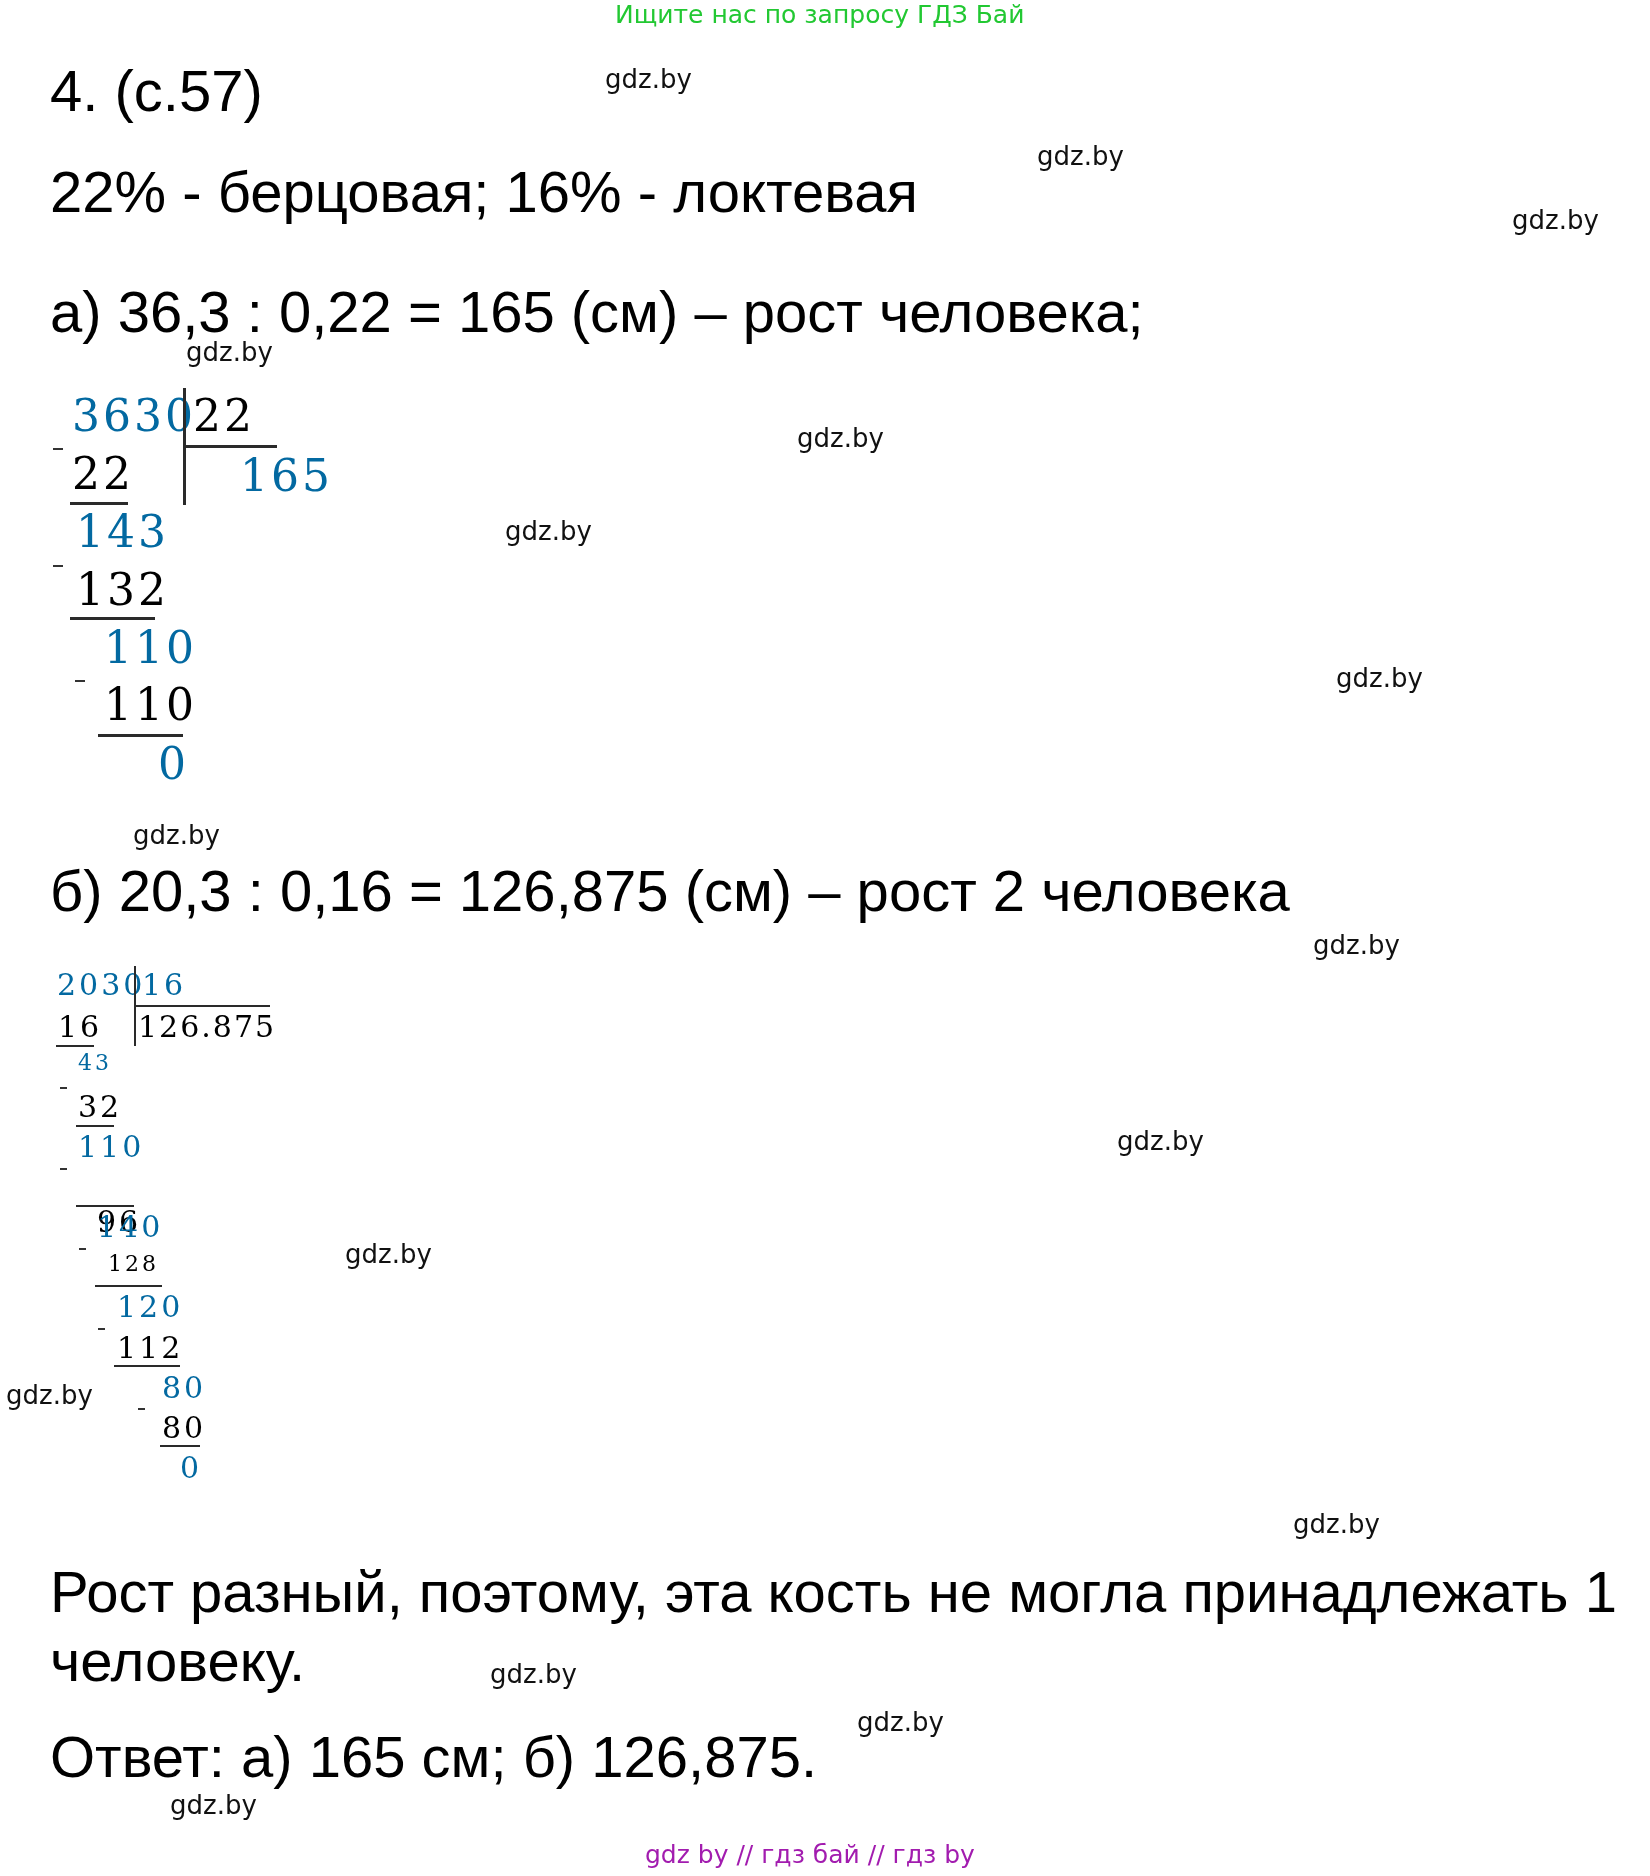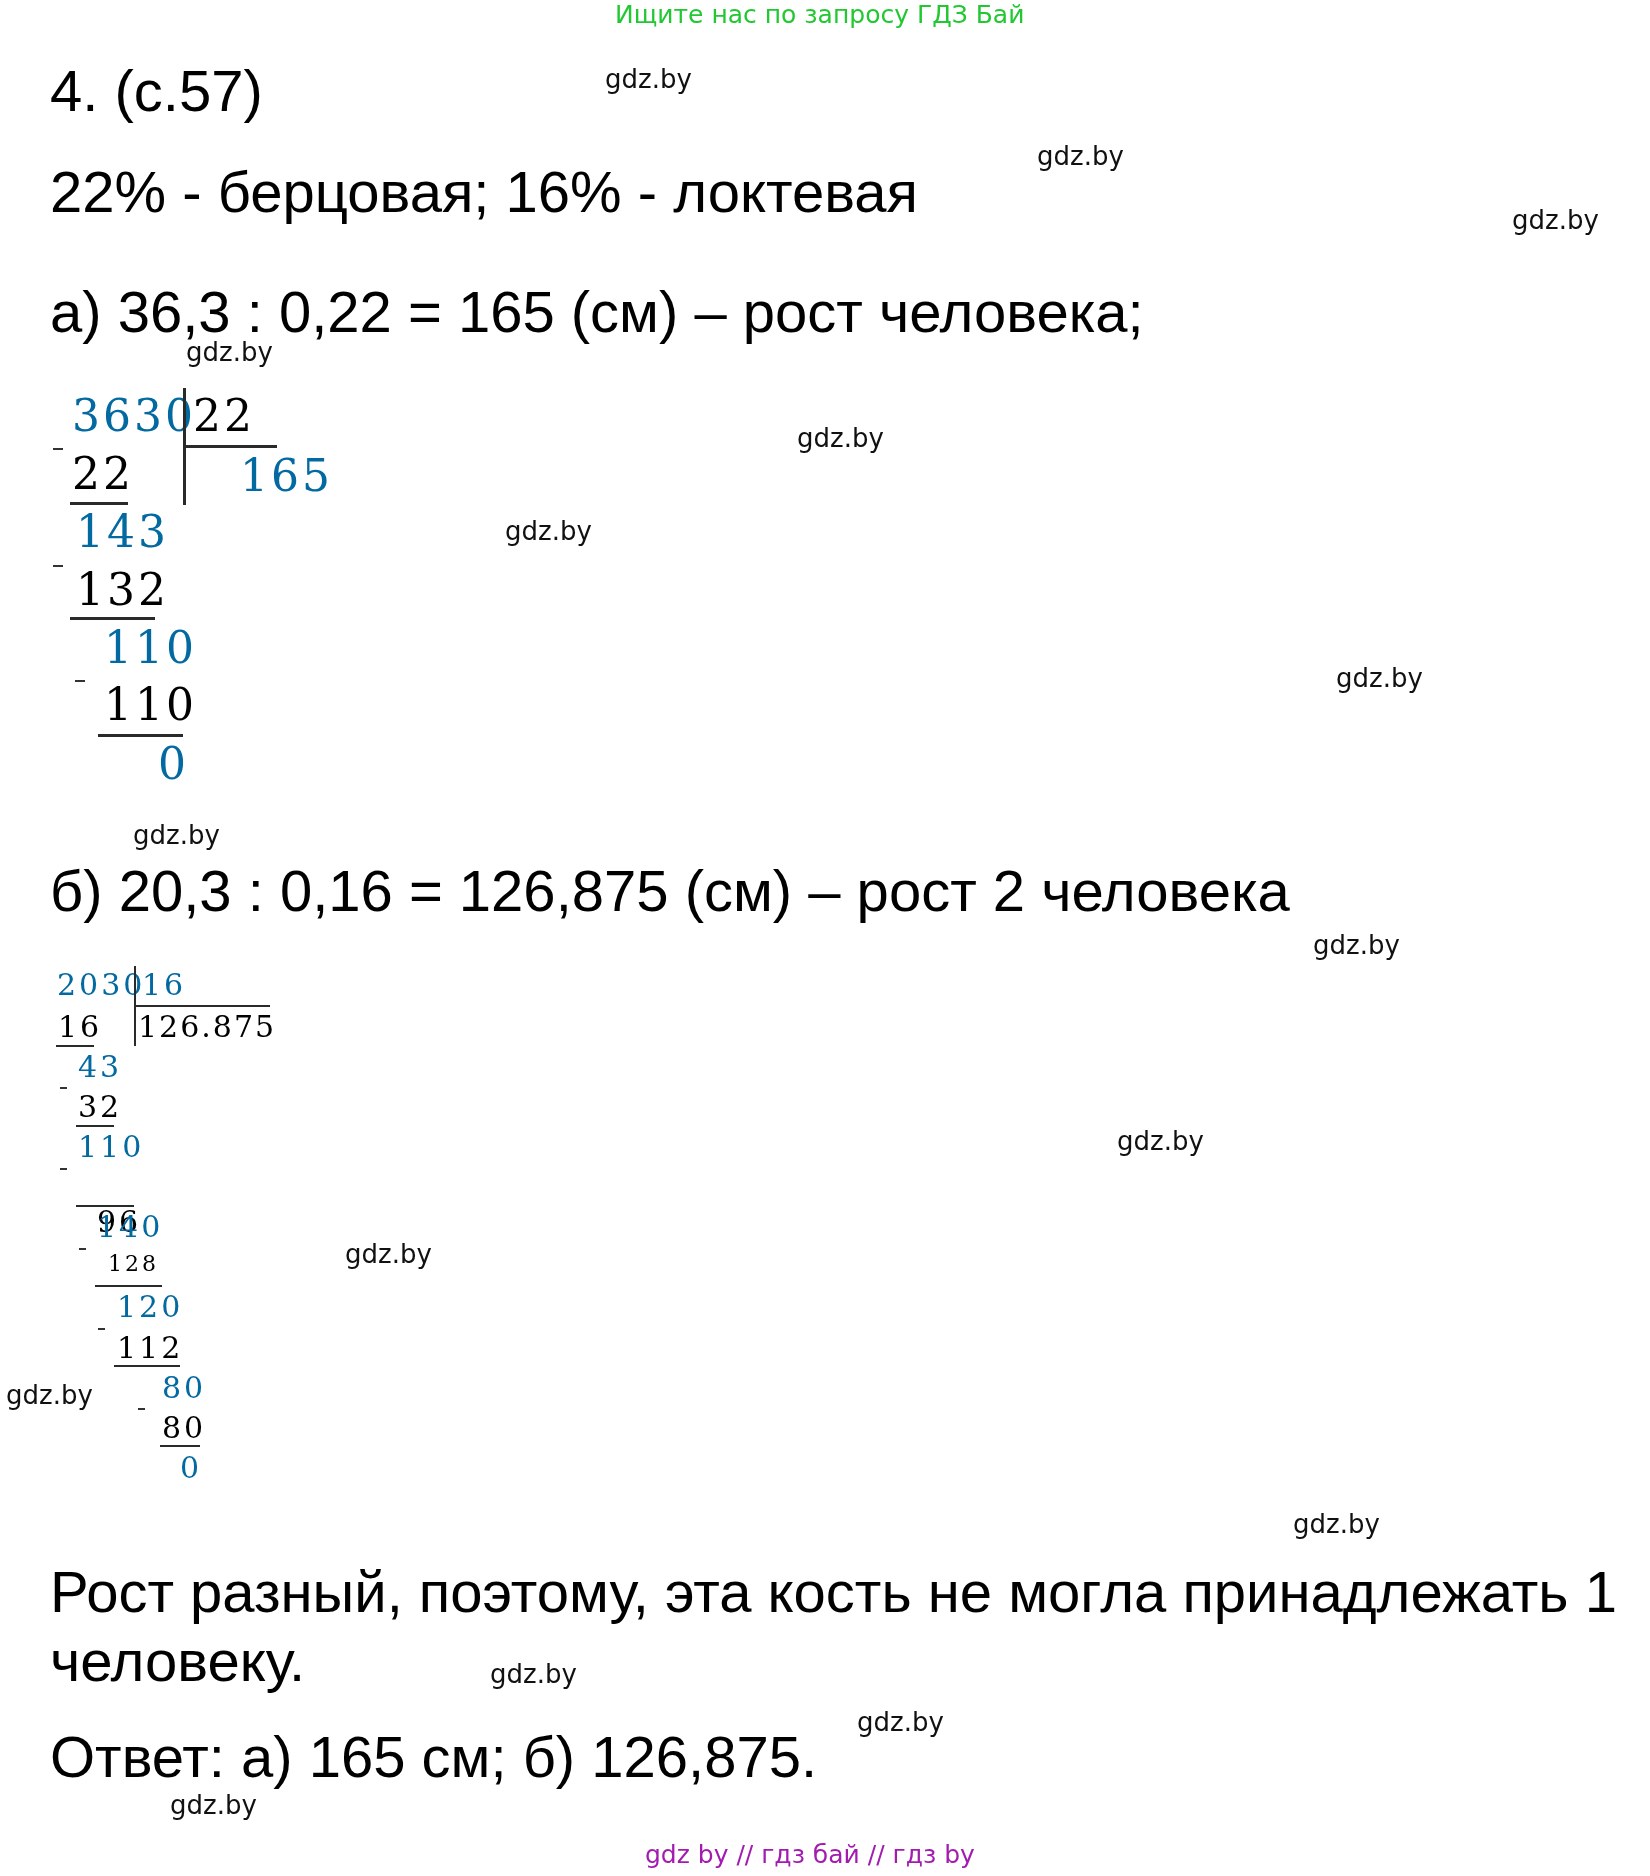--- a/index.html
+++ b/index.html
@@ -61,7 +61,7 @@
 
   <div class="dn grey" style="left:58px; top:1012px; font-size:30px;">16</div>
   <div class="hl" style="left:56px; top:1045px; width:38px; height:2px;"></div>
-  <div class="dn dark" style="left:78px; top:1052px; font-size:30px;">43</div>
+  <div class="dn dark" style="left:78px; top:1052px; font-size:22px;">43</div>
 
   <div class="minus" style="left:60px; top:1087px; width:7px;"></div>
   <div class="dn grey" style="left:78px; top:1092px; font-size:30px;">32</div>

